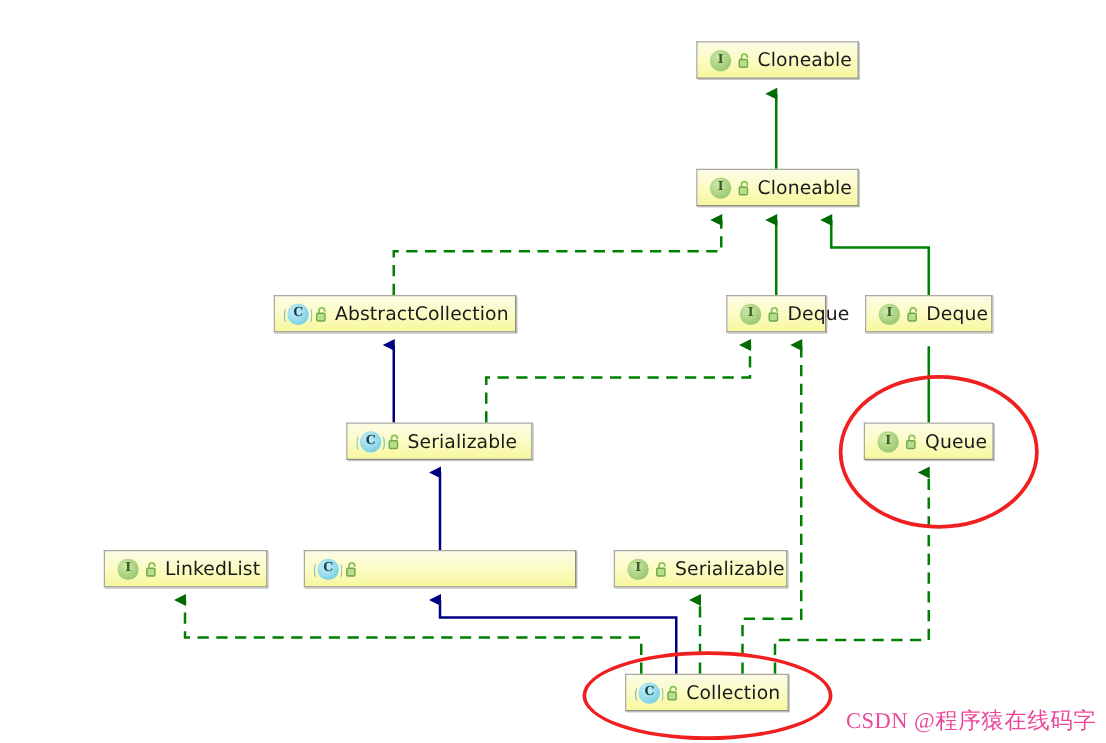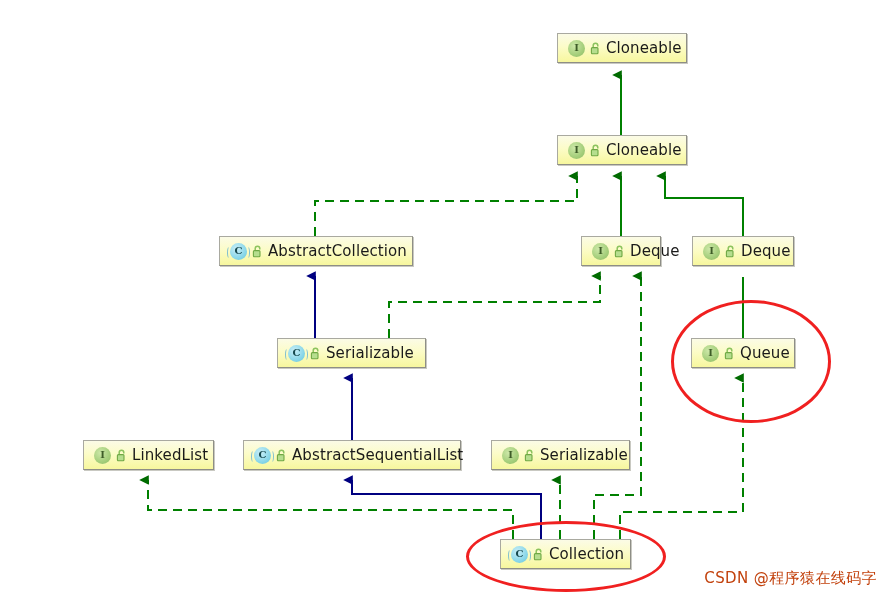--- a/index.html
+++ b/index.html
@@ -275,7 +275,6 @@
       <path d="M3.2,5.4 V3.6 A2.3,2.3 0 0 1 7.8,3.6 V4.4" fill="none" stroke="#8cc35e" stroke-width="1.5"></path>
       <rect x="1.4" y="5.6" width="6.6" height="6.2" rx="1" fill="#b6de8e" stroke="#6fa844" stroke-width="1.1"></rect>
     </svg>
-    <span class="node-label">AbstractSequentialList</span>
   </div>
 
   <div class="node" style="left:491px; top:440px; width:139px;">

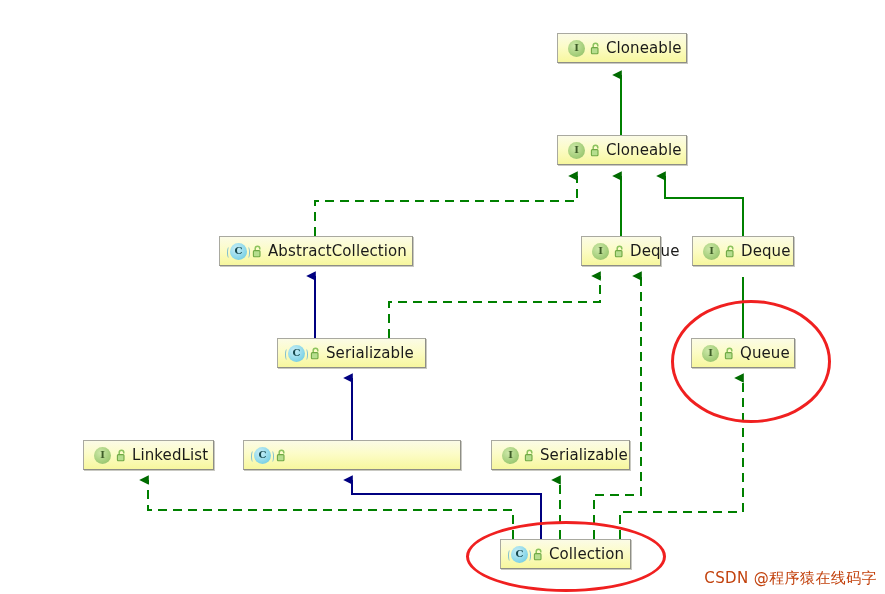--- a/index.html
+++ b/index.html
@@ -101,11 +101,12 @@
     position: absolute;
     right: 8px;
     bottom: 6px;
-    font-size: 15px;
-    color: #c2410c;
+    font-size: 18px;
+    color: #ec4899;
     letter-spacing: 0.4px;
     z-index: 9;
     white-space: nowrap;
+    font-family: Liberation Serif, serif;
   }
 </style>
 </head>

